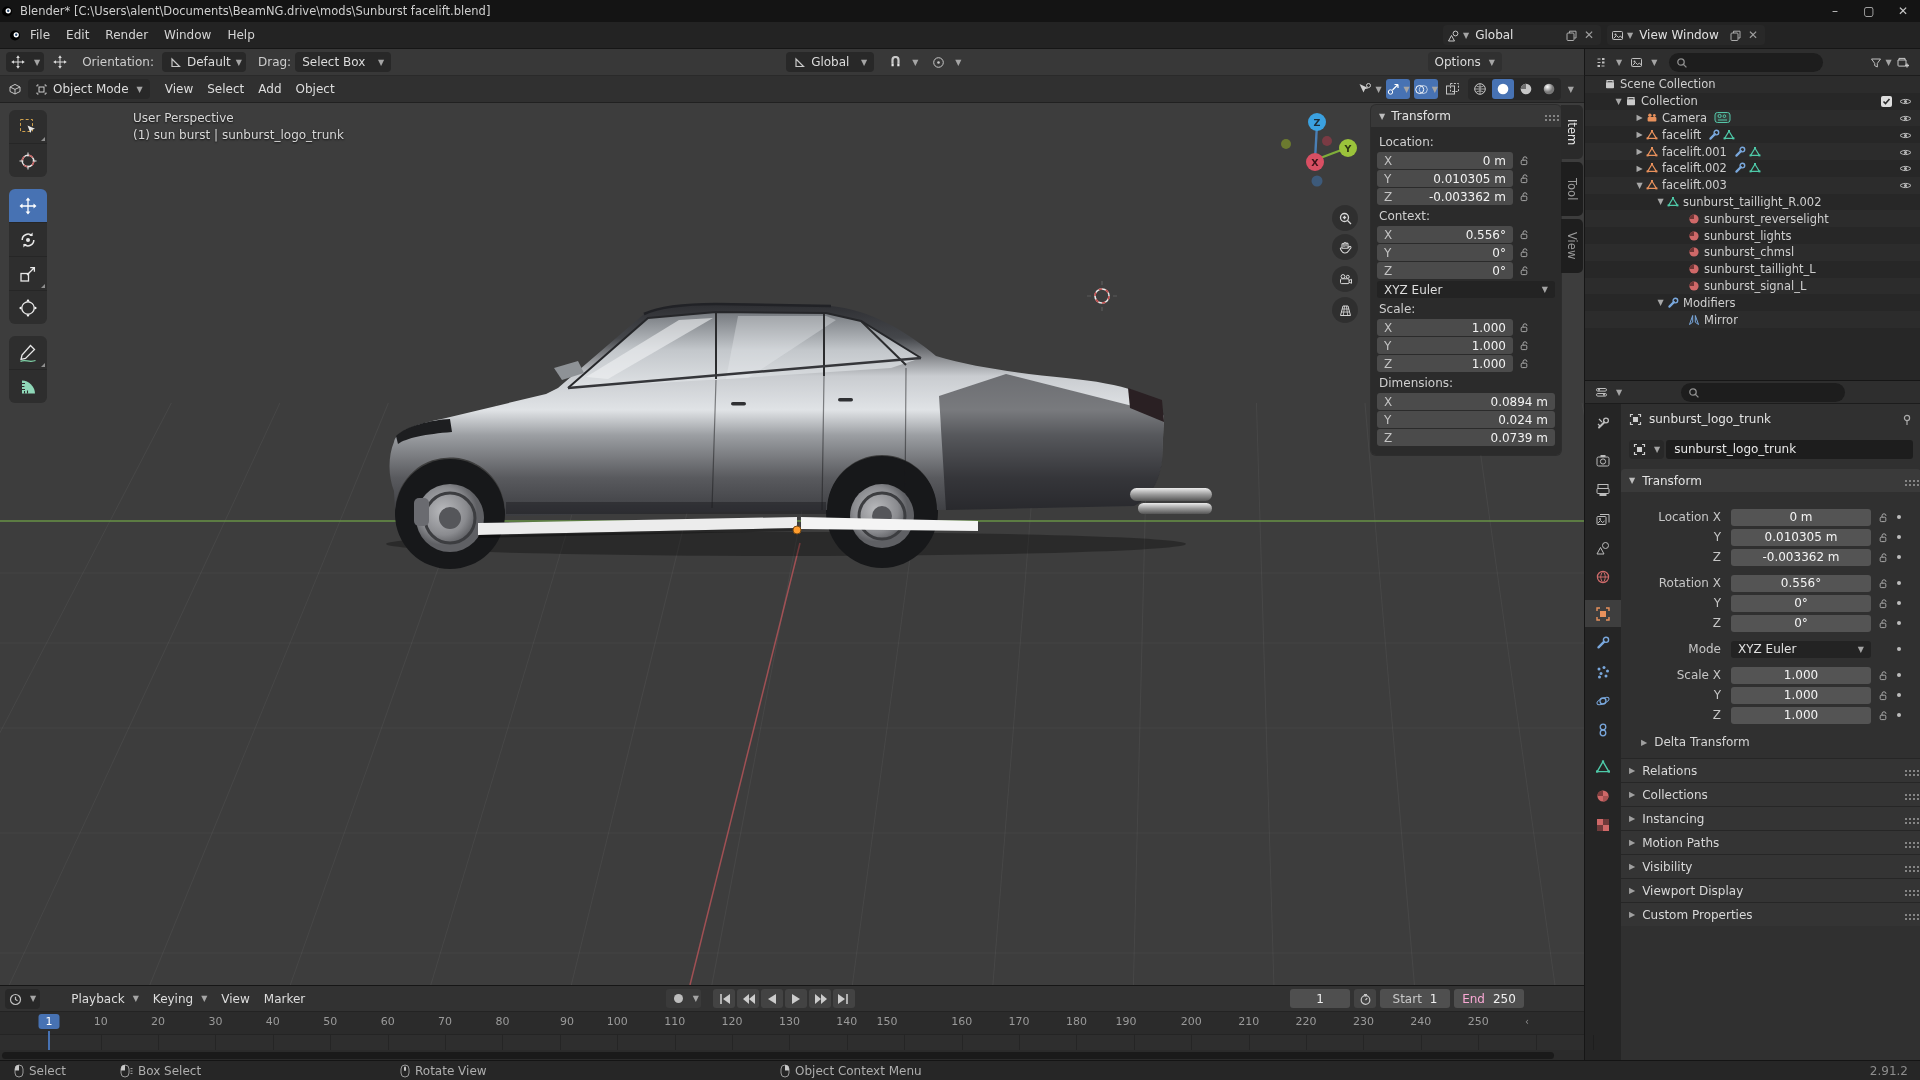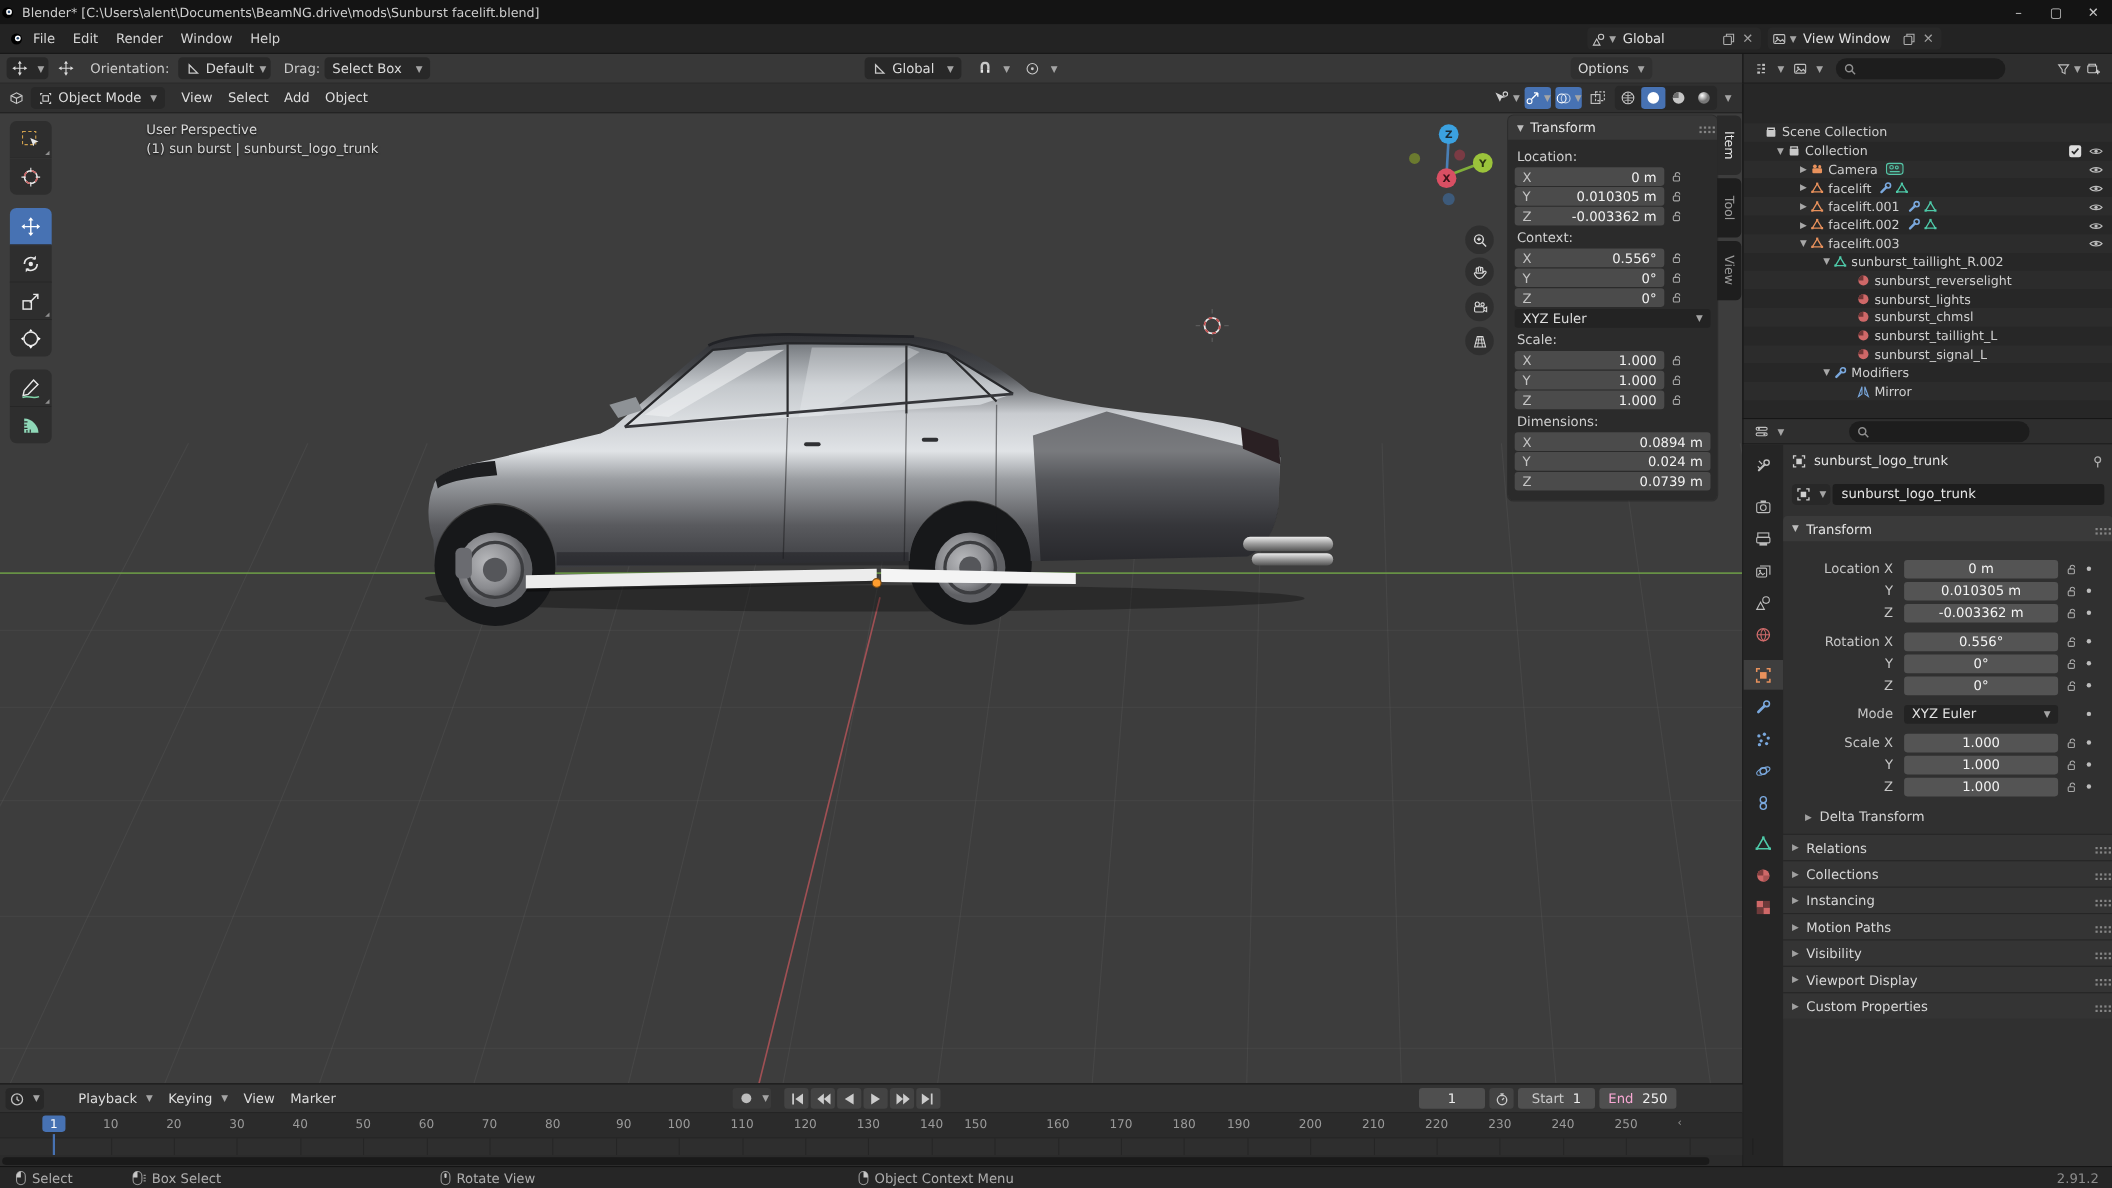--- a/index.html
+++ b/index.html
@@ -698,7 +698,7 @@
   </div>
 
   <div id="outliner" class="abs">
-      <div class="otrow" style="padding-left: 6px; margin-top: 36px;">
+      <div class="otrow" style="padding-left: 6px;">
         <span class="ot-exp"></span>
         <svg class="ic" width="12" height="12" viewBox="0 0 12 12">
           <path d="M2 4.2h8v5.3a.8.8 0 0 1-.8.8H2.8a.8.8 0 0 1-.8-.8z" fill="#c9c9c9"></path>

